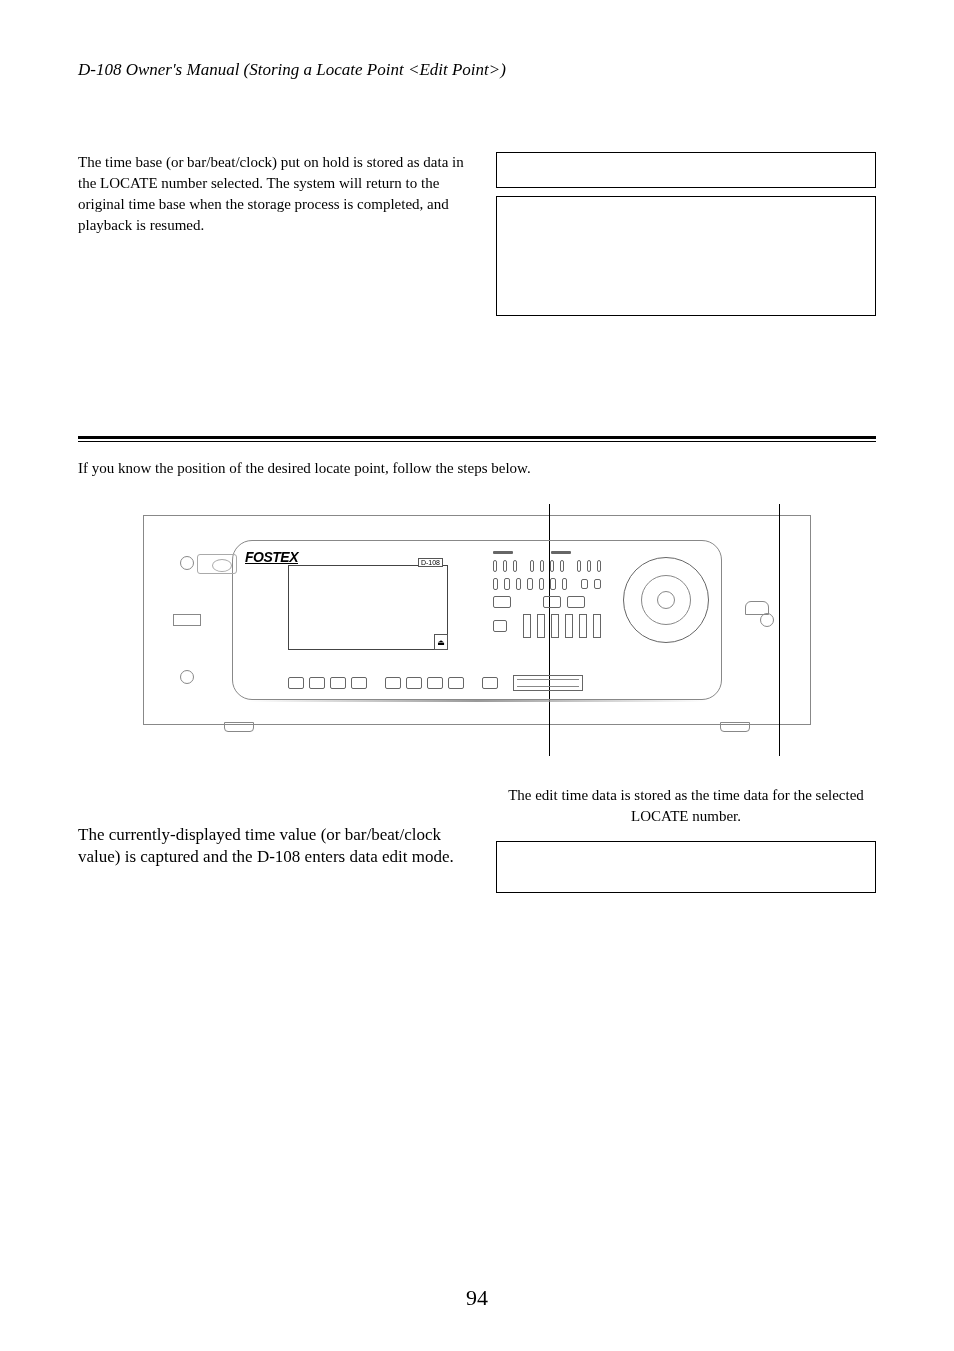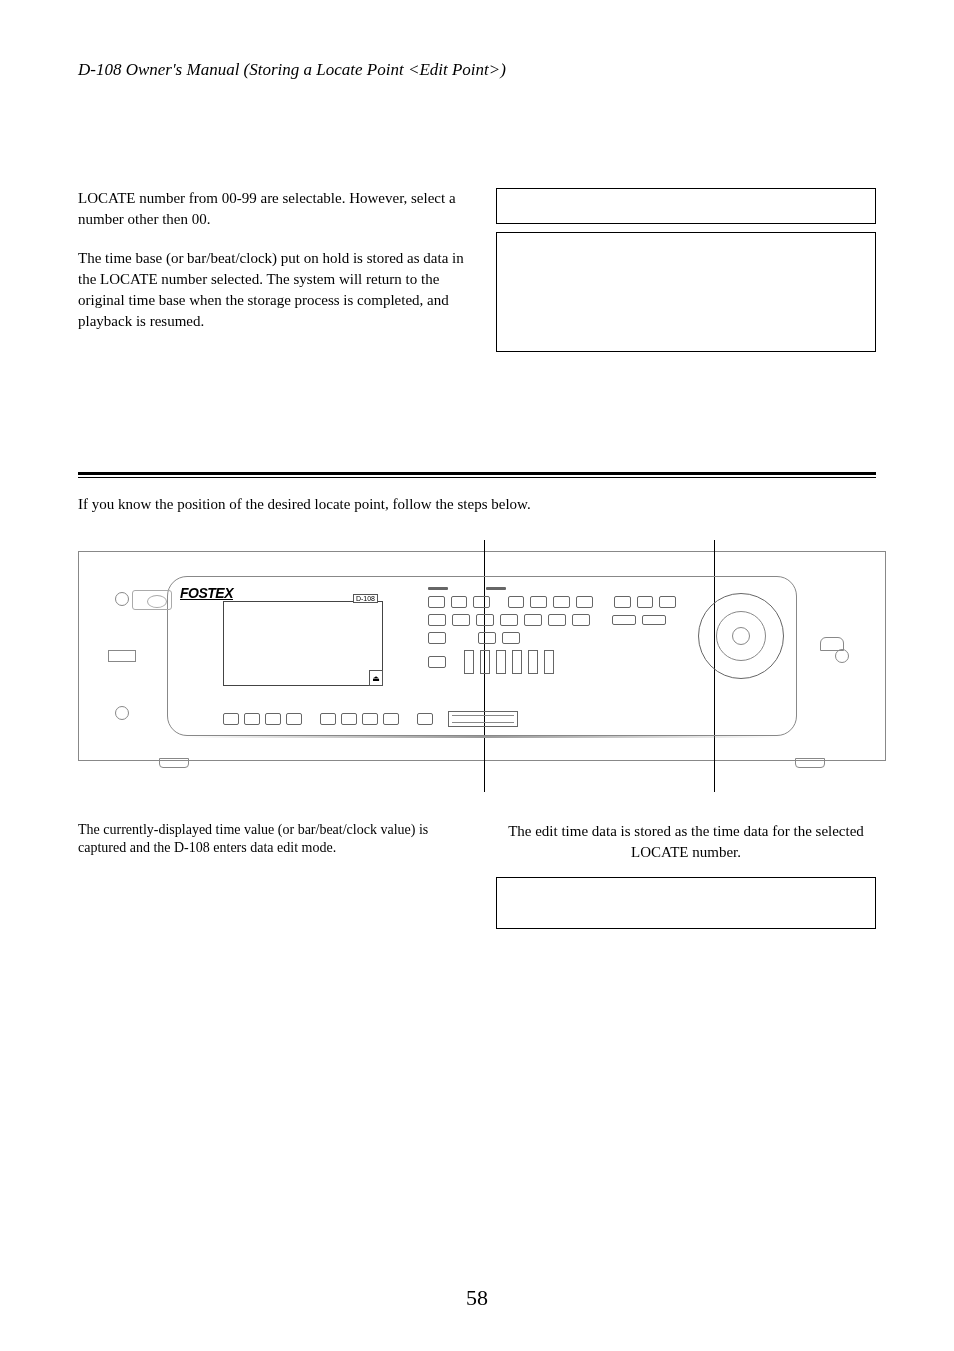--- a/index.html
+++ b/index.html
@@ -15,7 +15,7 @@
     .header {
       font-style: italic;
       font-size: 17px;
-      margin-bottom: 108px;
+      margin-bottom: 72px;
       font-weight: 500;
     }
     .top-section {

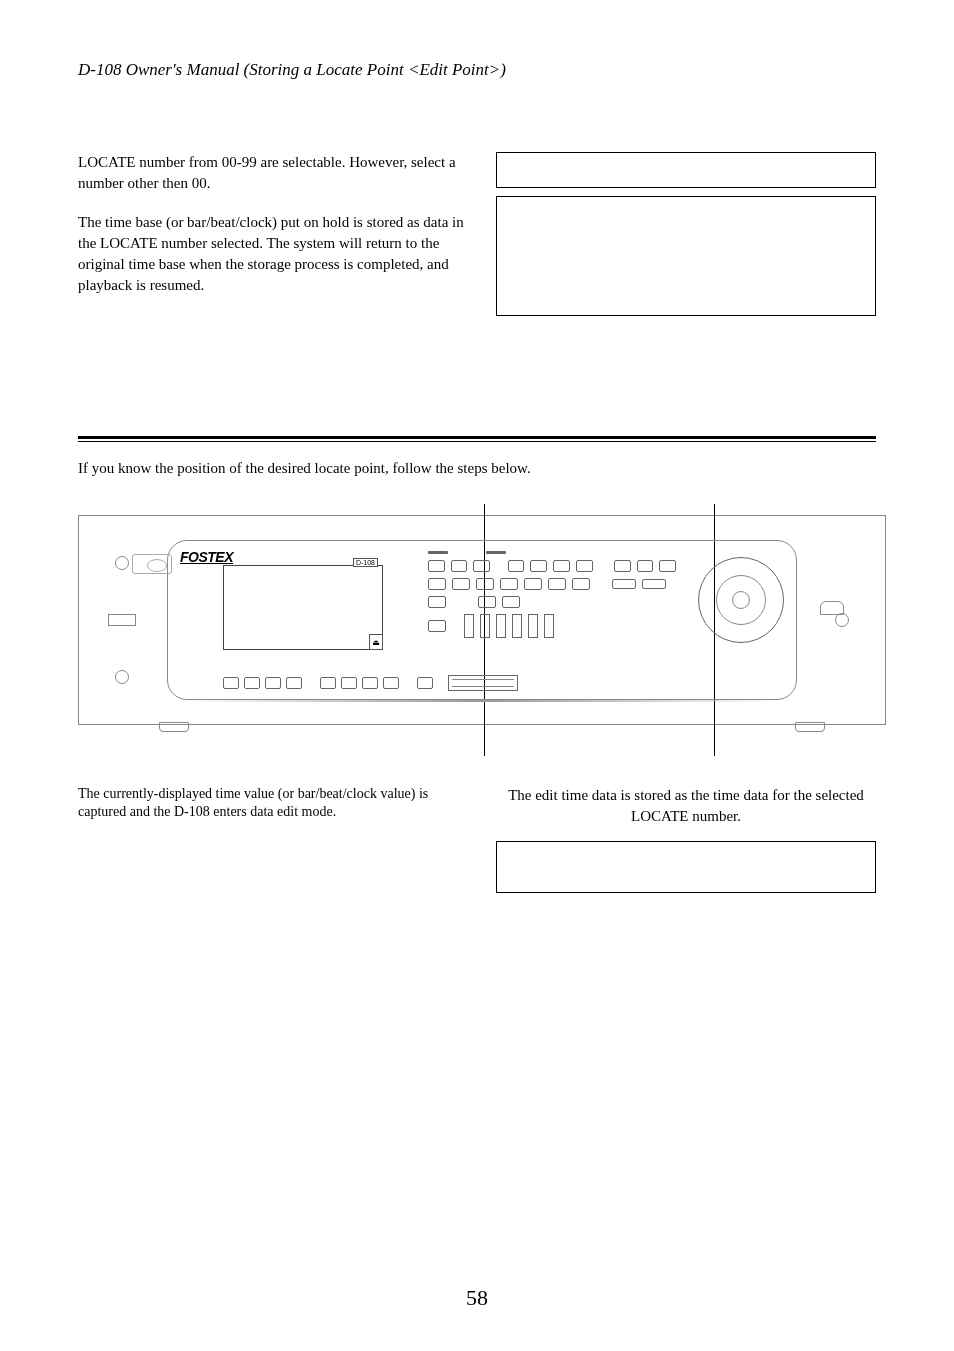--- a/index.html
+++ b/index.html
@@ -318,7 +318,6 @@
 
 <div class="top-section">
   <div class="top-left">
-    <p>LOCATE number from 00-99 are selectable.  However, select a number other then 00.</p>
     <p>The time base (or bar/beat/clock) put on hold is stored as data in the LOCATE number selected.  The system will return to the original time base when the storage process is completed, and playback is resumed.</p>
   </div>
   <div class="top-right">

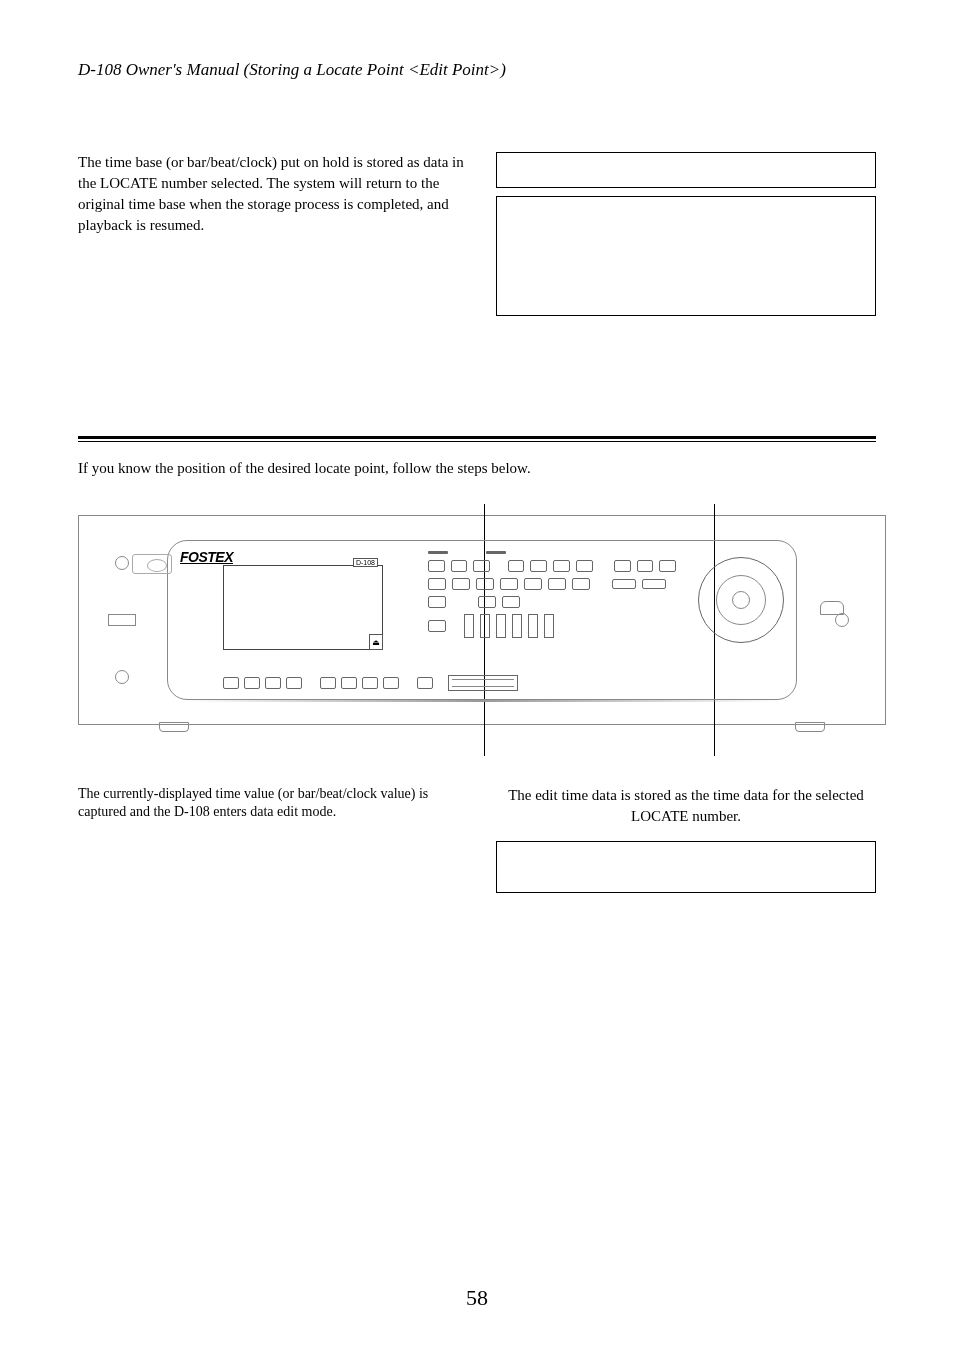--- a/index.html
+++ b/index.html
@@ -57,7 +57,7 @@
       border: 1px solid #888;
       padding: 8px;
       margin: 4px auto 60px auto;
-      width: 808px;
+      width: 668px;
       height: 210px;
       position: relative;
       display: flex;

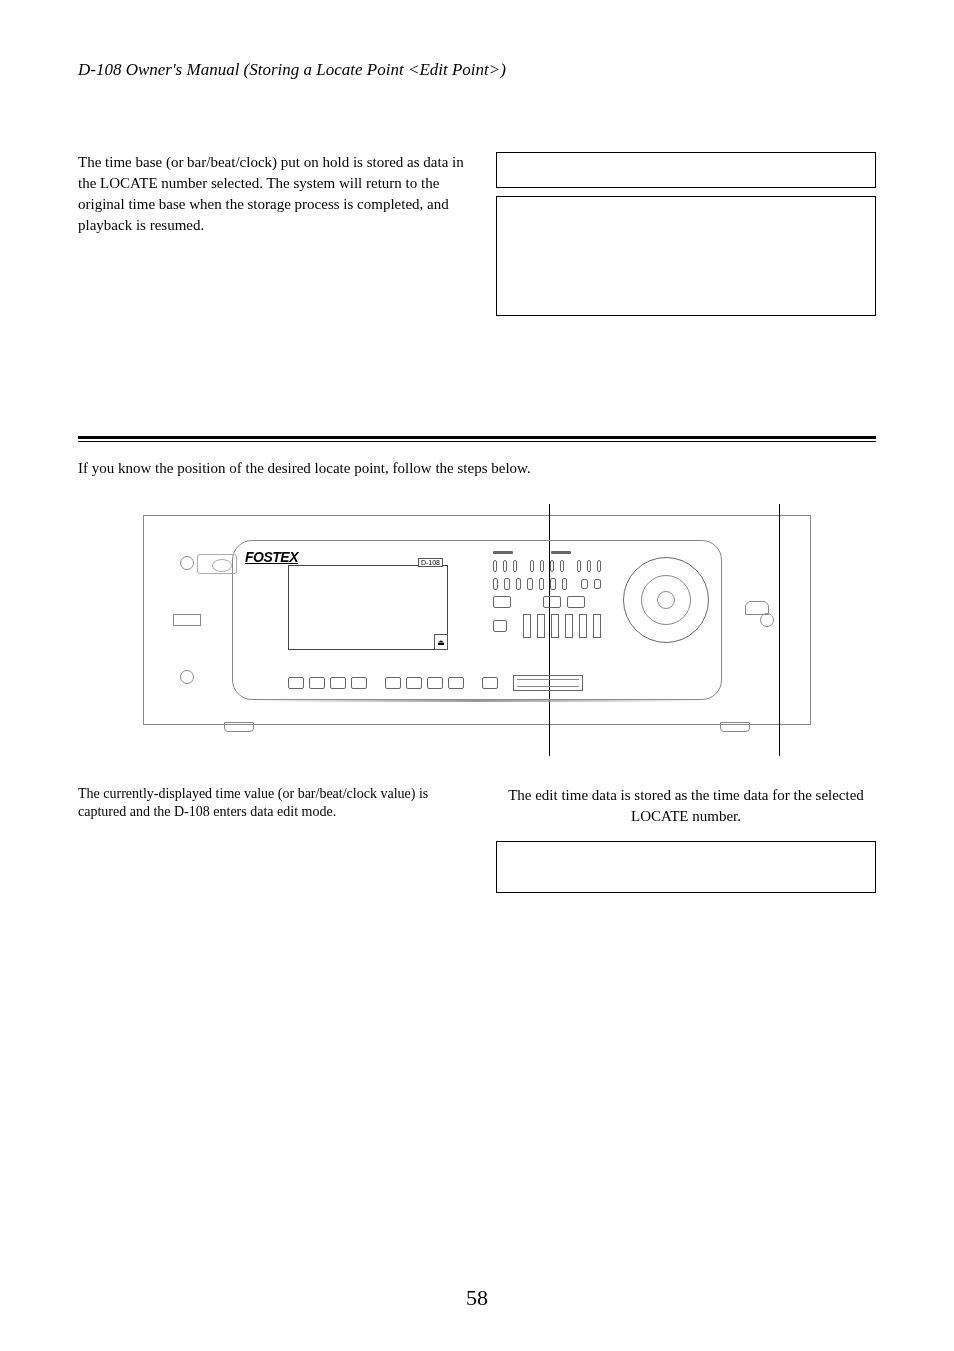--- a/index.html
+++ b/index.html
@@ -243,8 +243,9 @@
     }
     .bot-left {
       flex: 1;
-      font-size: 14px;
+      font-size: 17px;
       line-height: 1.3;
+      margin-top: 39px;
     }
     .bot-right {
       width: 380px;

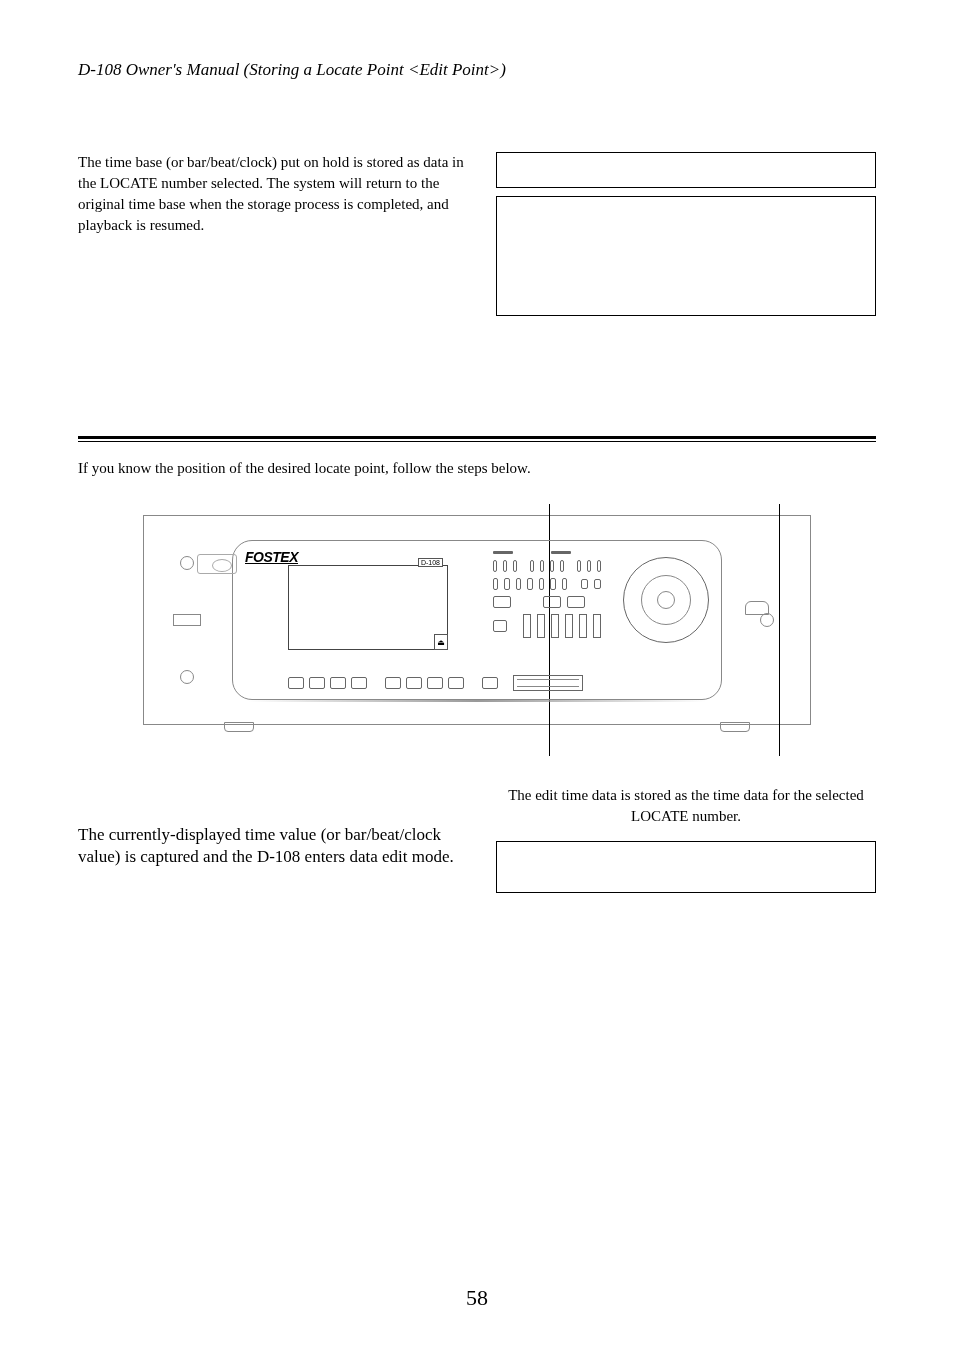--- a/index.html
+++ b/index.html
@@ -438,6 +438,6 @@
   </div>
 </div>
 
-<div class="page-num">58</div>
+<div class="page-num">94</div>
 
 </body></html>

